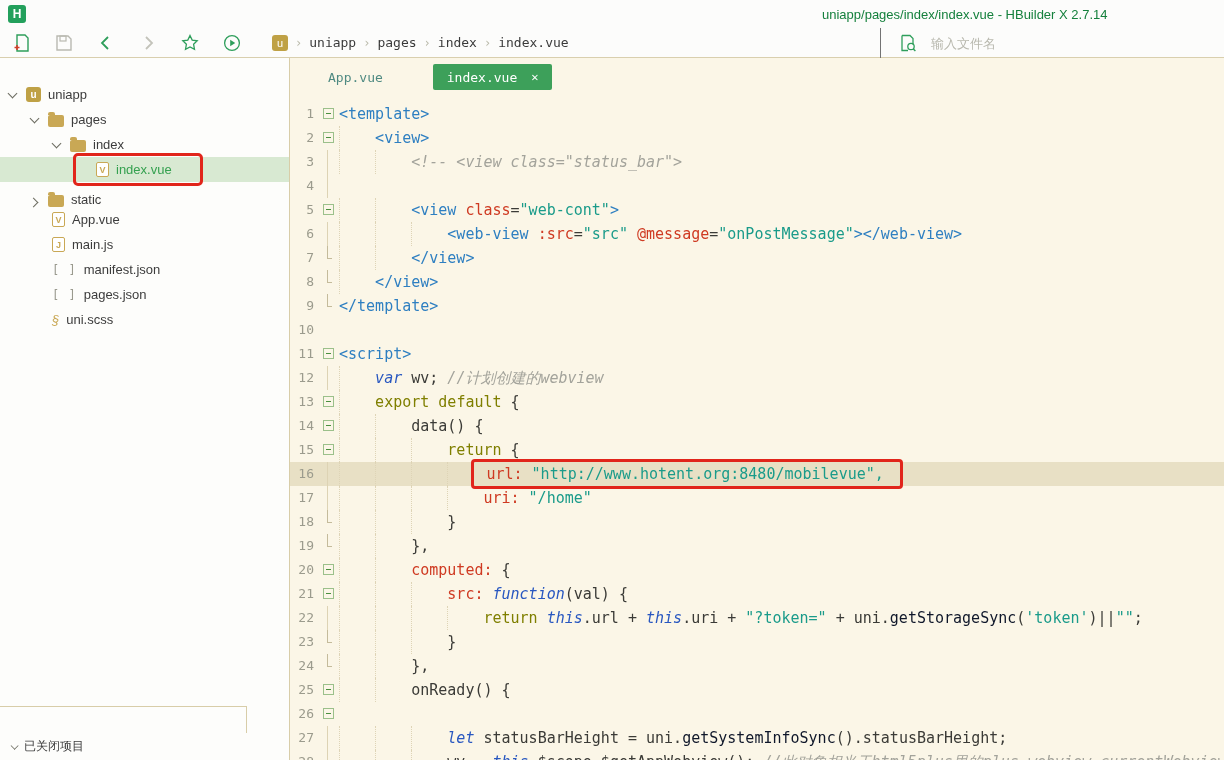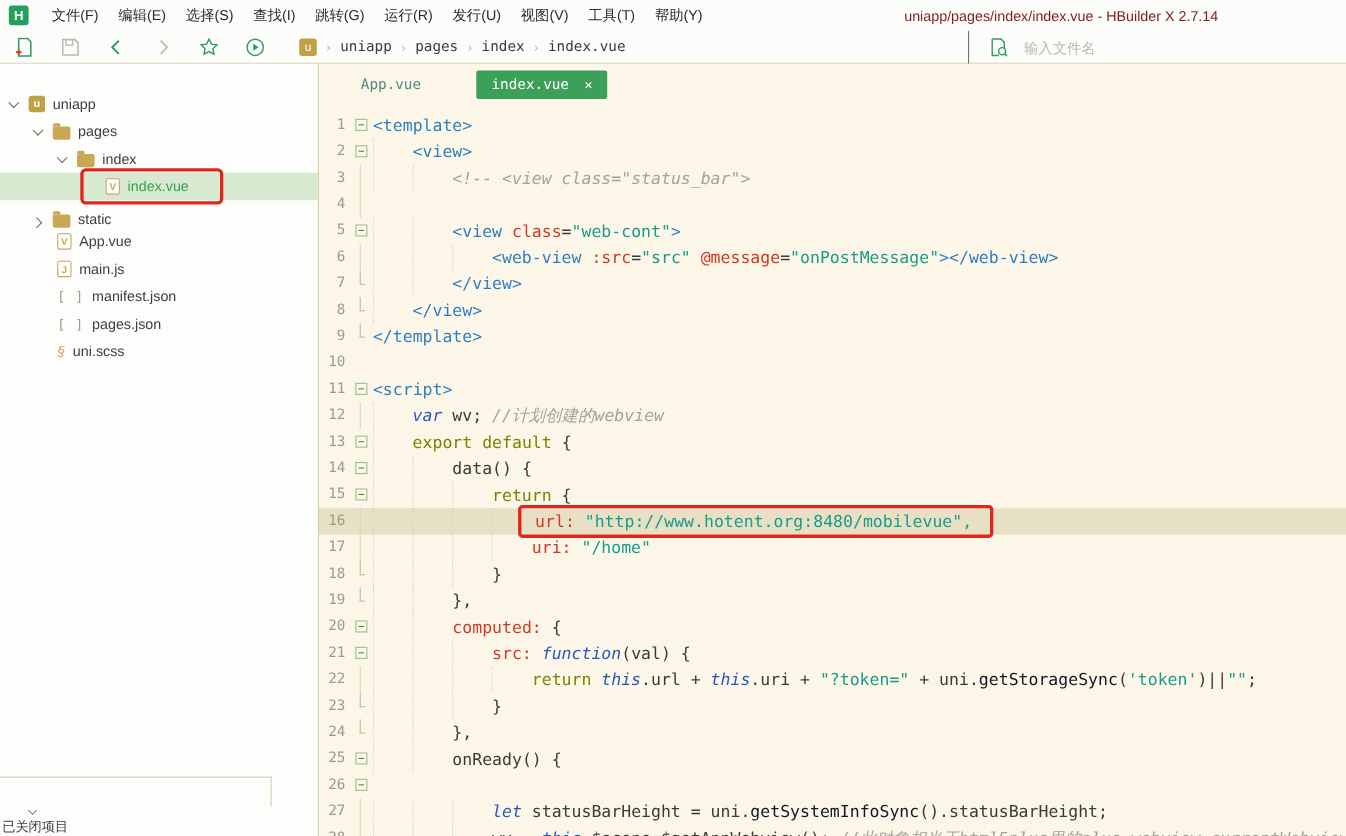--- a/index.html
+++ b/index.html
@@ -88,18 +88,6 @@
 
   <div class="menubar">
     <div class="logo">H</div>
-    <div class="menu-items" id="menu-items">
-        <div class="menu-item">文件(F)</div>
-        <div class="menu-item">编辑(E)</div>
-        <div class="menu-item">选择(S)</div>
-        <div class="menu-item">查找(I)</div>
-        <div class="menu-item">跳转(G)</div>
-        <div class="menu-item">运行(R)</div>
-        <div class="menu-item">发行(U)</div>
-        <div class="menu-item">视图(V)</div>
-        <div class="menu-item">工具(T)</div>
-        <div class="menu-item">帮助(Y)</div>
-      </div>
     <div class="win-title">uniapp/pages/index/index.vue - HBuilder X 2.7.14</div>
   </div>
 

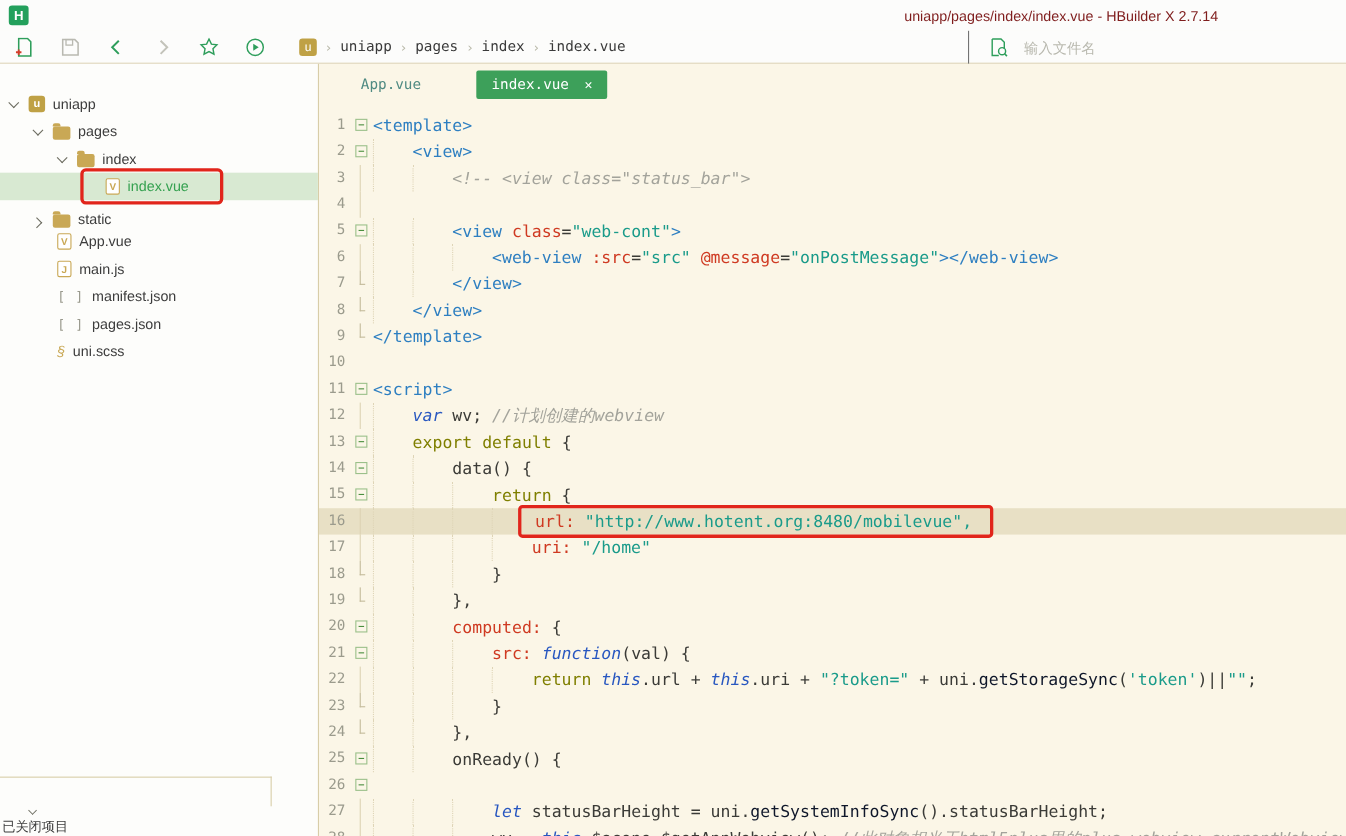--- a/index.html
+++ b/index.html
@@ -13,7 +13,7 @@
           font-size:12px; display:flex; align-items:center; justify-content:center; }
   .menu-items { display:flex; margin-left:12px; }
   .menu-item { font-size:13px; color:#2b2b2b; padding:4px 9px; cursor:default; }
-  .win-title { position:absolute; left:822px; top:7px; font-size:13px; color:#7f1d1d; }
+  .win-title { position:absolute; left:822px; top:7px; font-size:13px; color:#15803d; }
 
   
   .toolbar { height:30px; display:flex; align-items:center; border-bottom:1px solid #d9cfae; position:relative; background:#fcfcfb; }

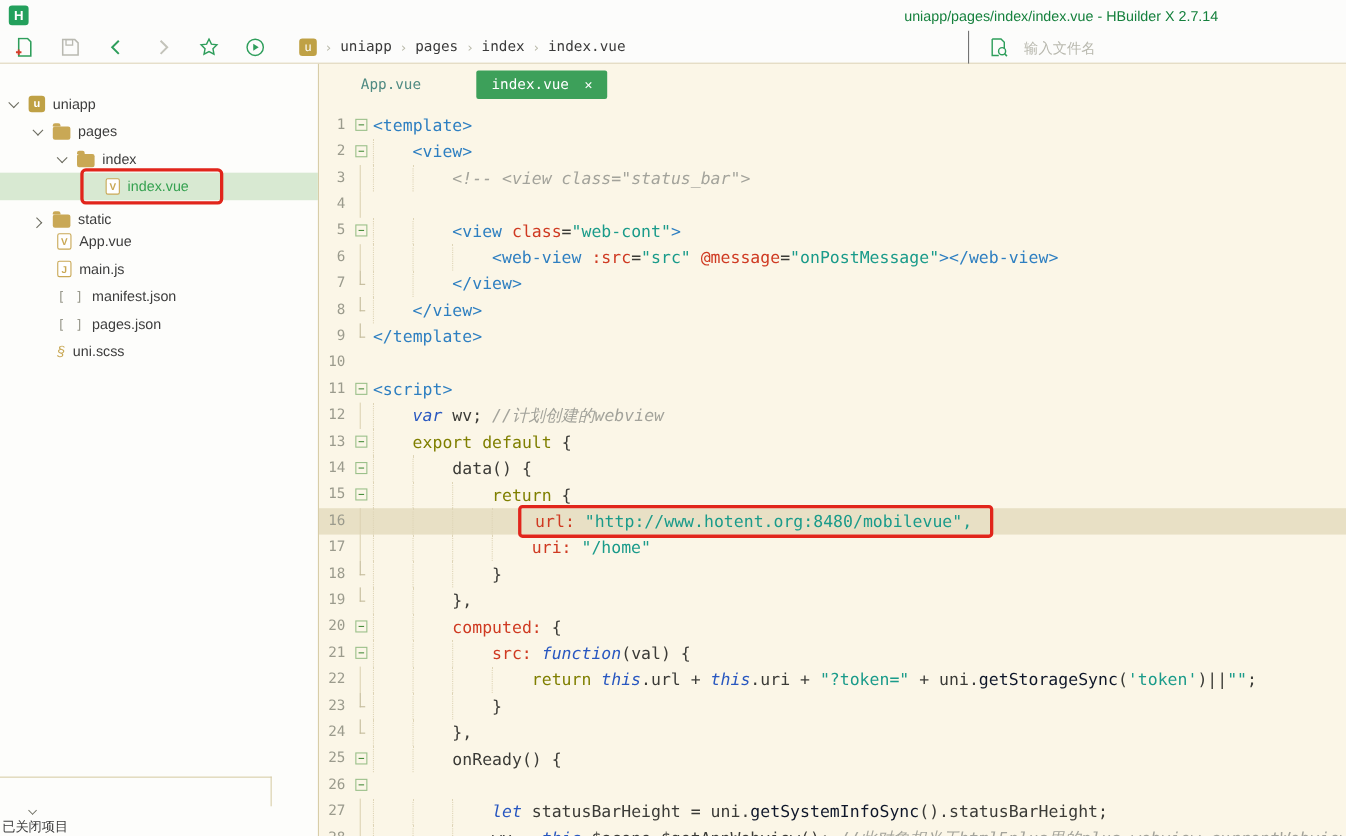--- a/index.html
+++ b/index.html
@@ -52,7 +52,7 @@
   .tree-box { left:73px; top:-4px; width:130px; height:33px; z-index:5; }
   .closed-divider { position:absolute; bottom:27px; left:0; width:247px; height:27px;
                     border-top:1px solid #d8cda8; border-right:1px solid #d8cda8; pointer-events:none; }
-  .closed-projects { position:absolute; bottom:0; left:0; height:27px; display:flex; align-items:center; padding-left:2px; font-size:12px; color:#3c3c3c;flex-direction:column; }
+  .closed-projects { position:absolute; bottom:0; left:0; height:27px; display:flex; align-items:center; padding-left:10px; font-size:12px; color:#3c3c3c; }
   .closed-projects .chev { margin-right:4px; transform:scale(.8); }
 
   

